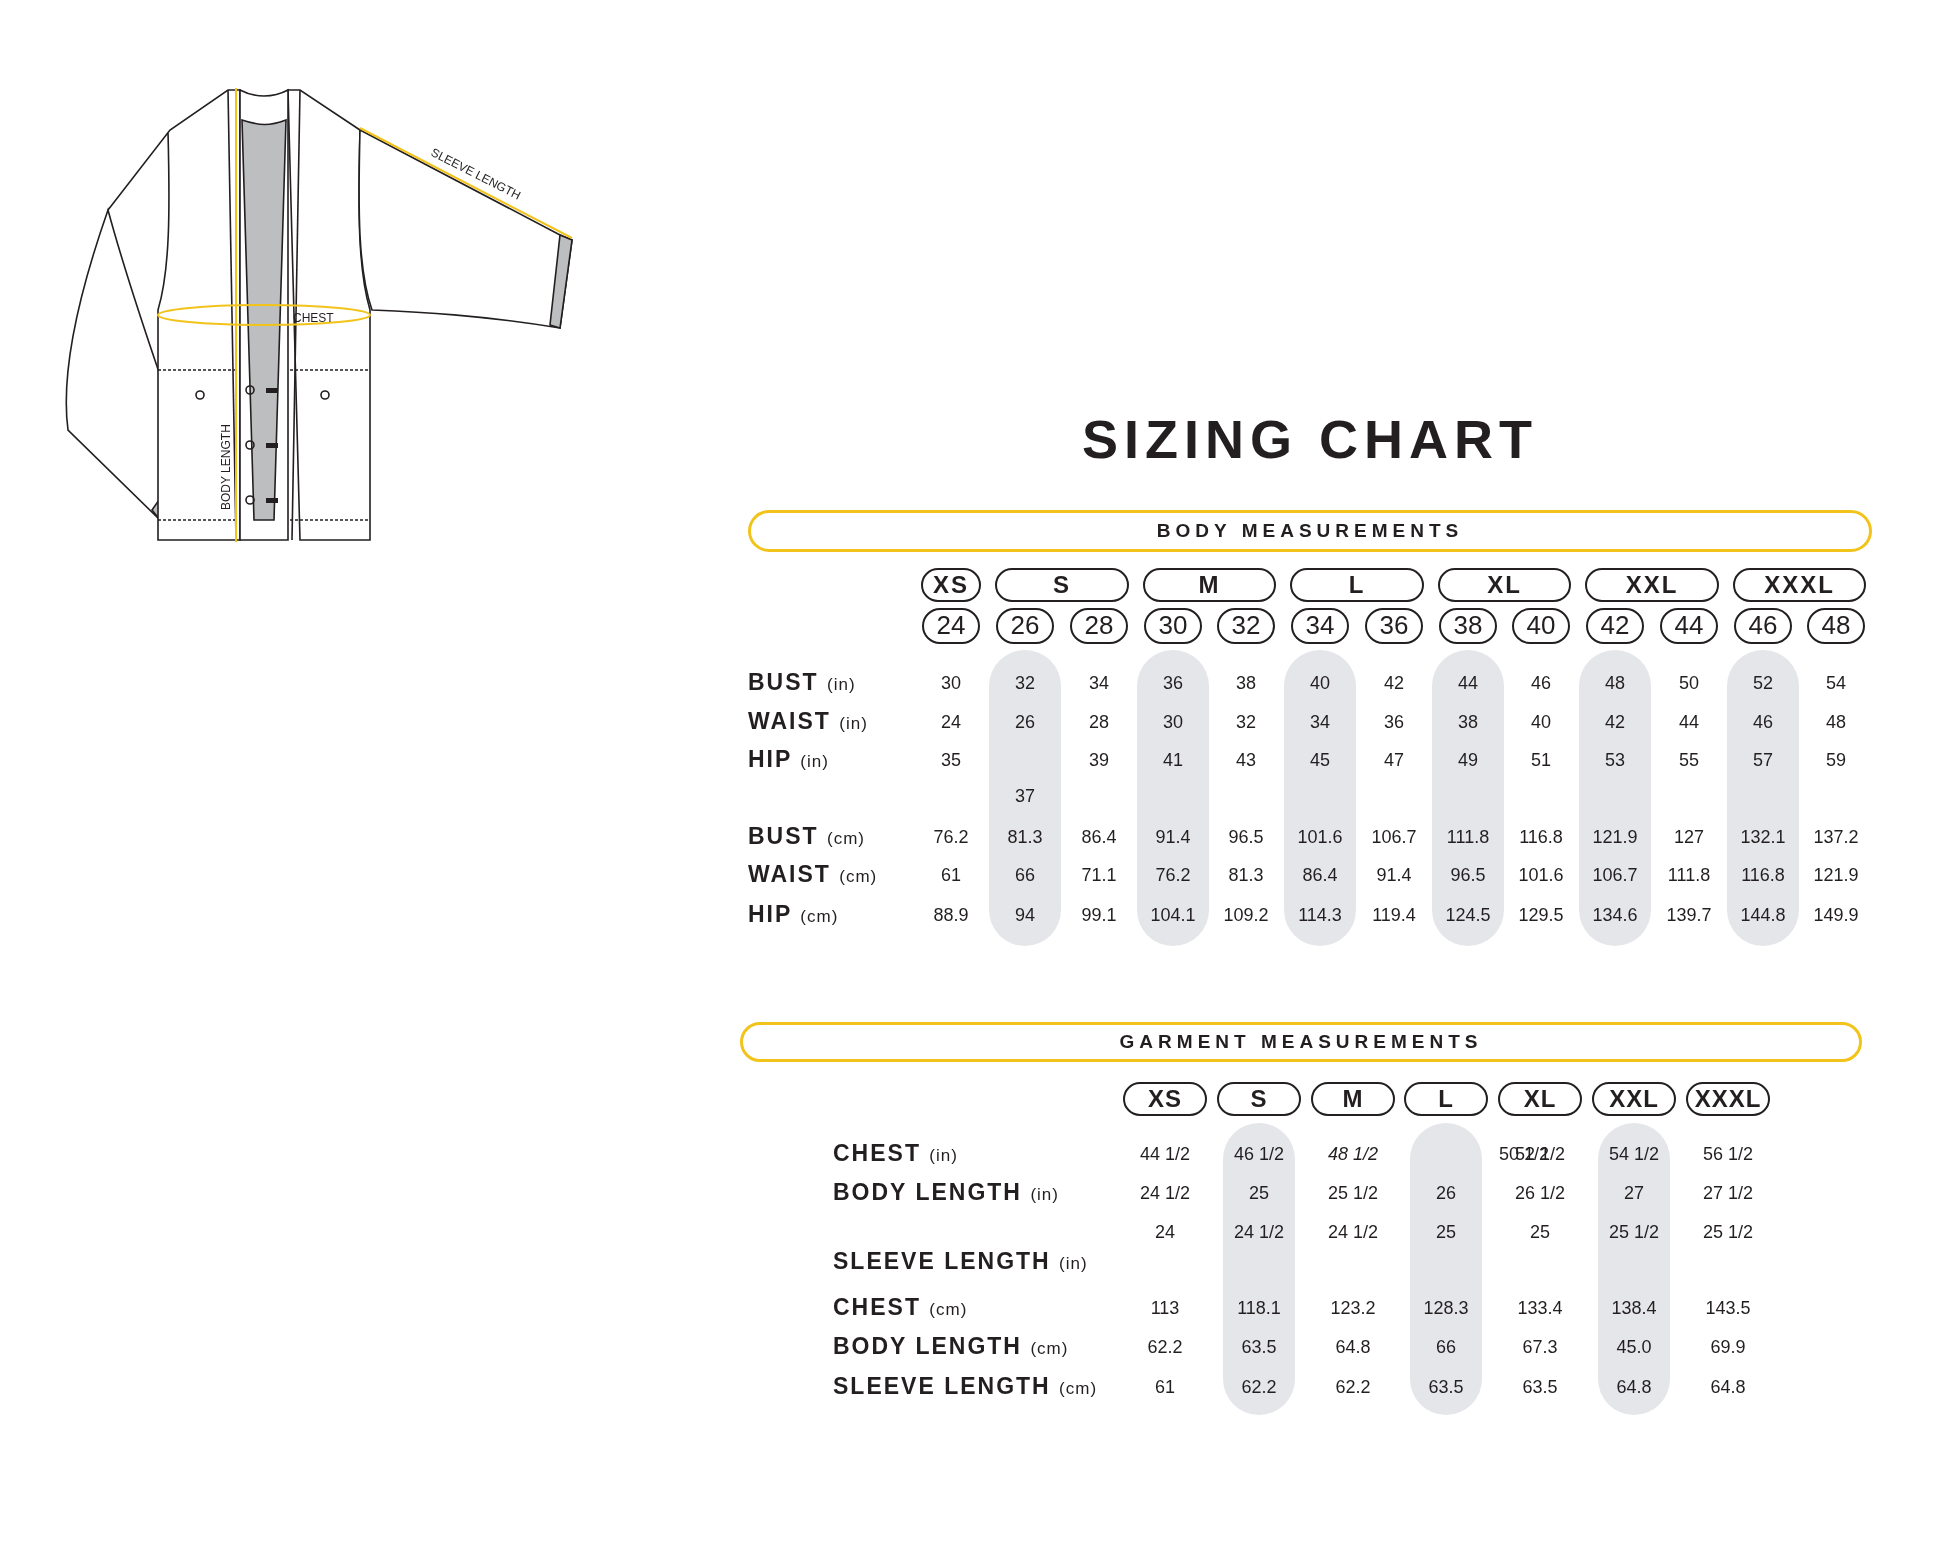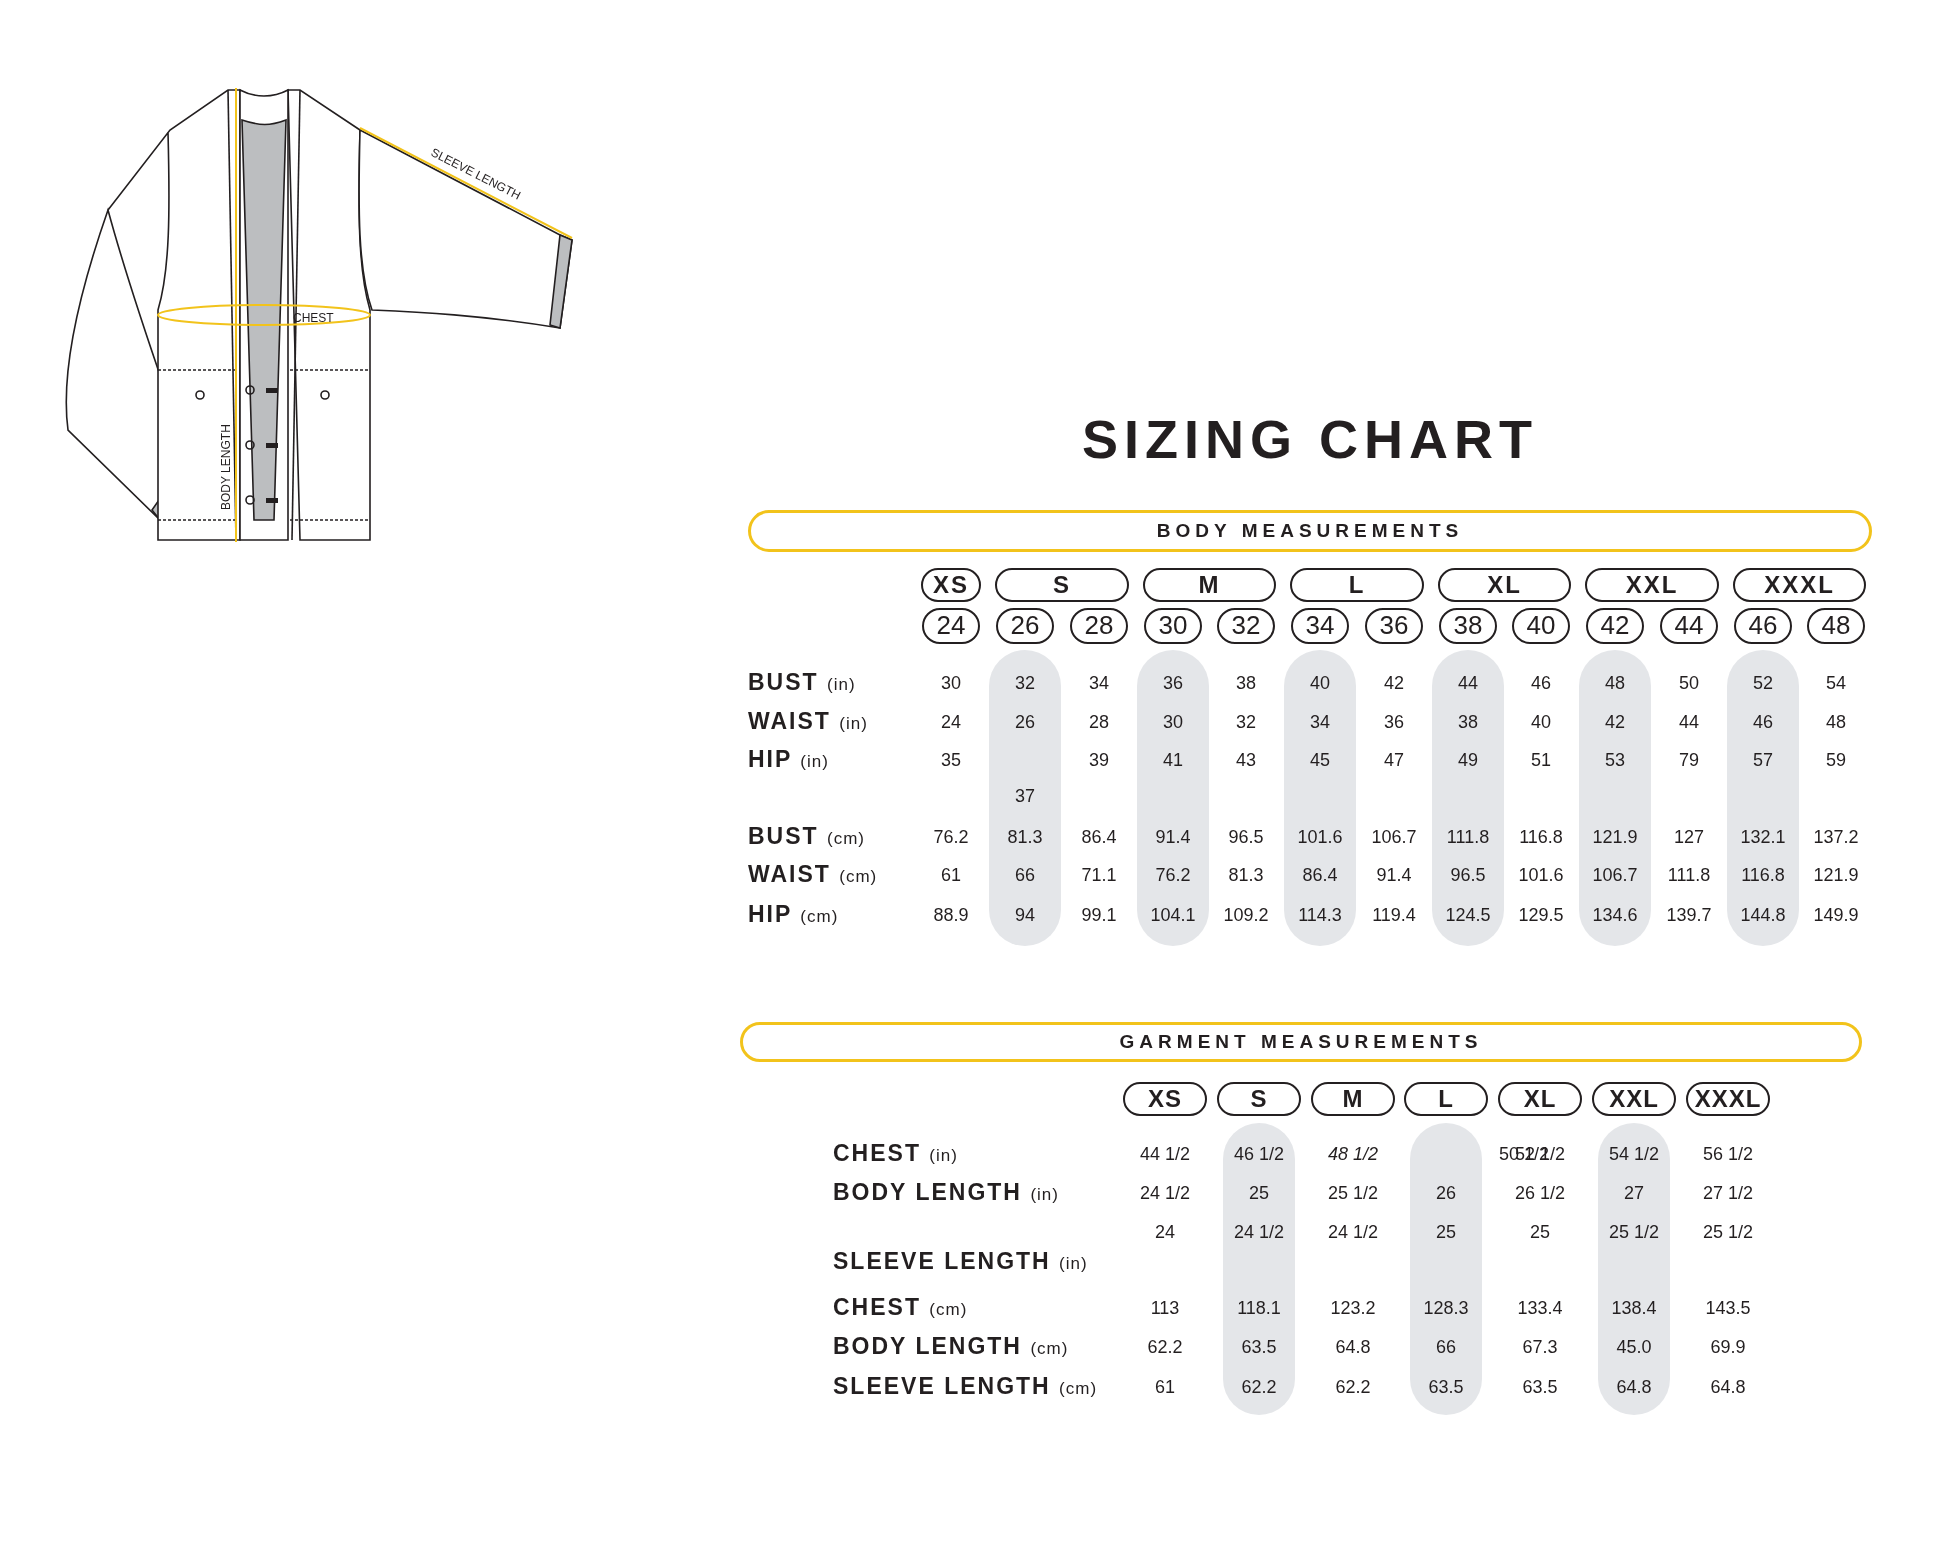--- a/index.html
+++ b/index.html
@@ -137,7 +137,7 @@
     <div class="cell" style="left:1468px; top:750px;">49</div>
     <div class="cell" style="left:1541px; top:750px;">51</div>
     <div class="cell" style="left:1615px; top:750px;">53</div>
-    <div class="cell" style="left:1689px; top:750px;">79</div>
+    <div class="cell" style="left:1689px; top:750px;">55</div>
     <div class="cell" style="left:1763px; top:750px;">57</div>
     <div class="cell" style="left:1836px; top:750px;">59</div>
     <div class="rowlabel" style="left:748px; top:823px;"><span>BUST </span><span class="unit">(cm)</span></div>

